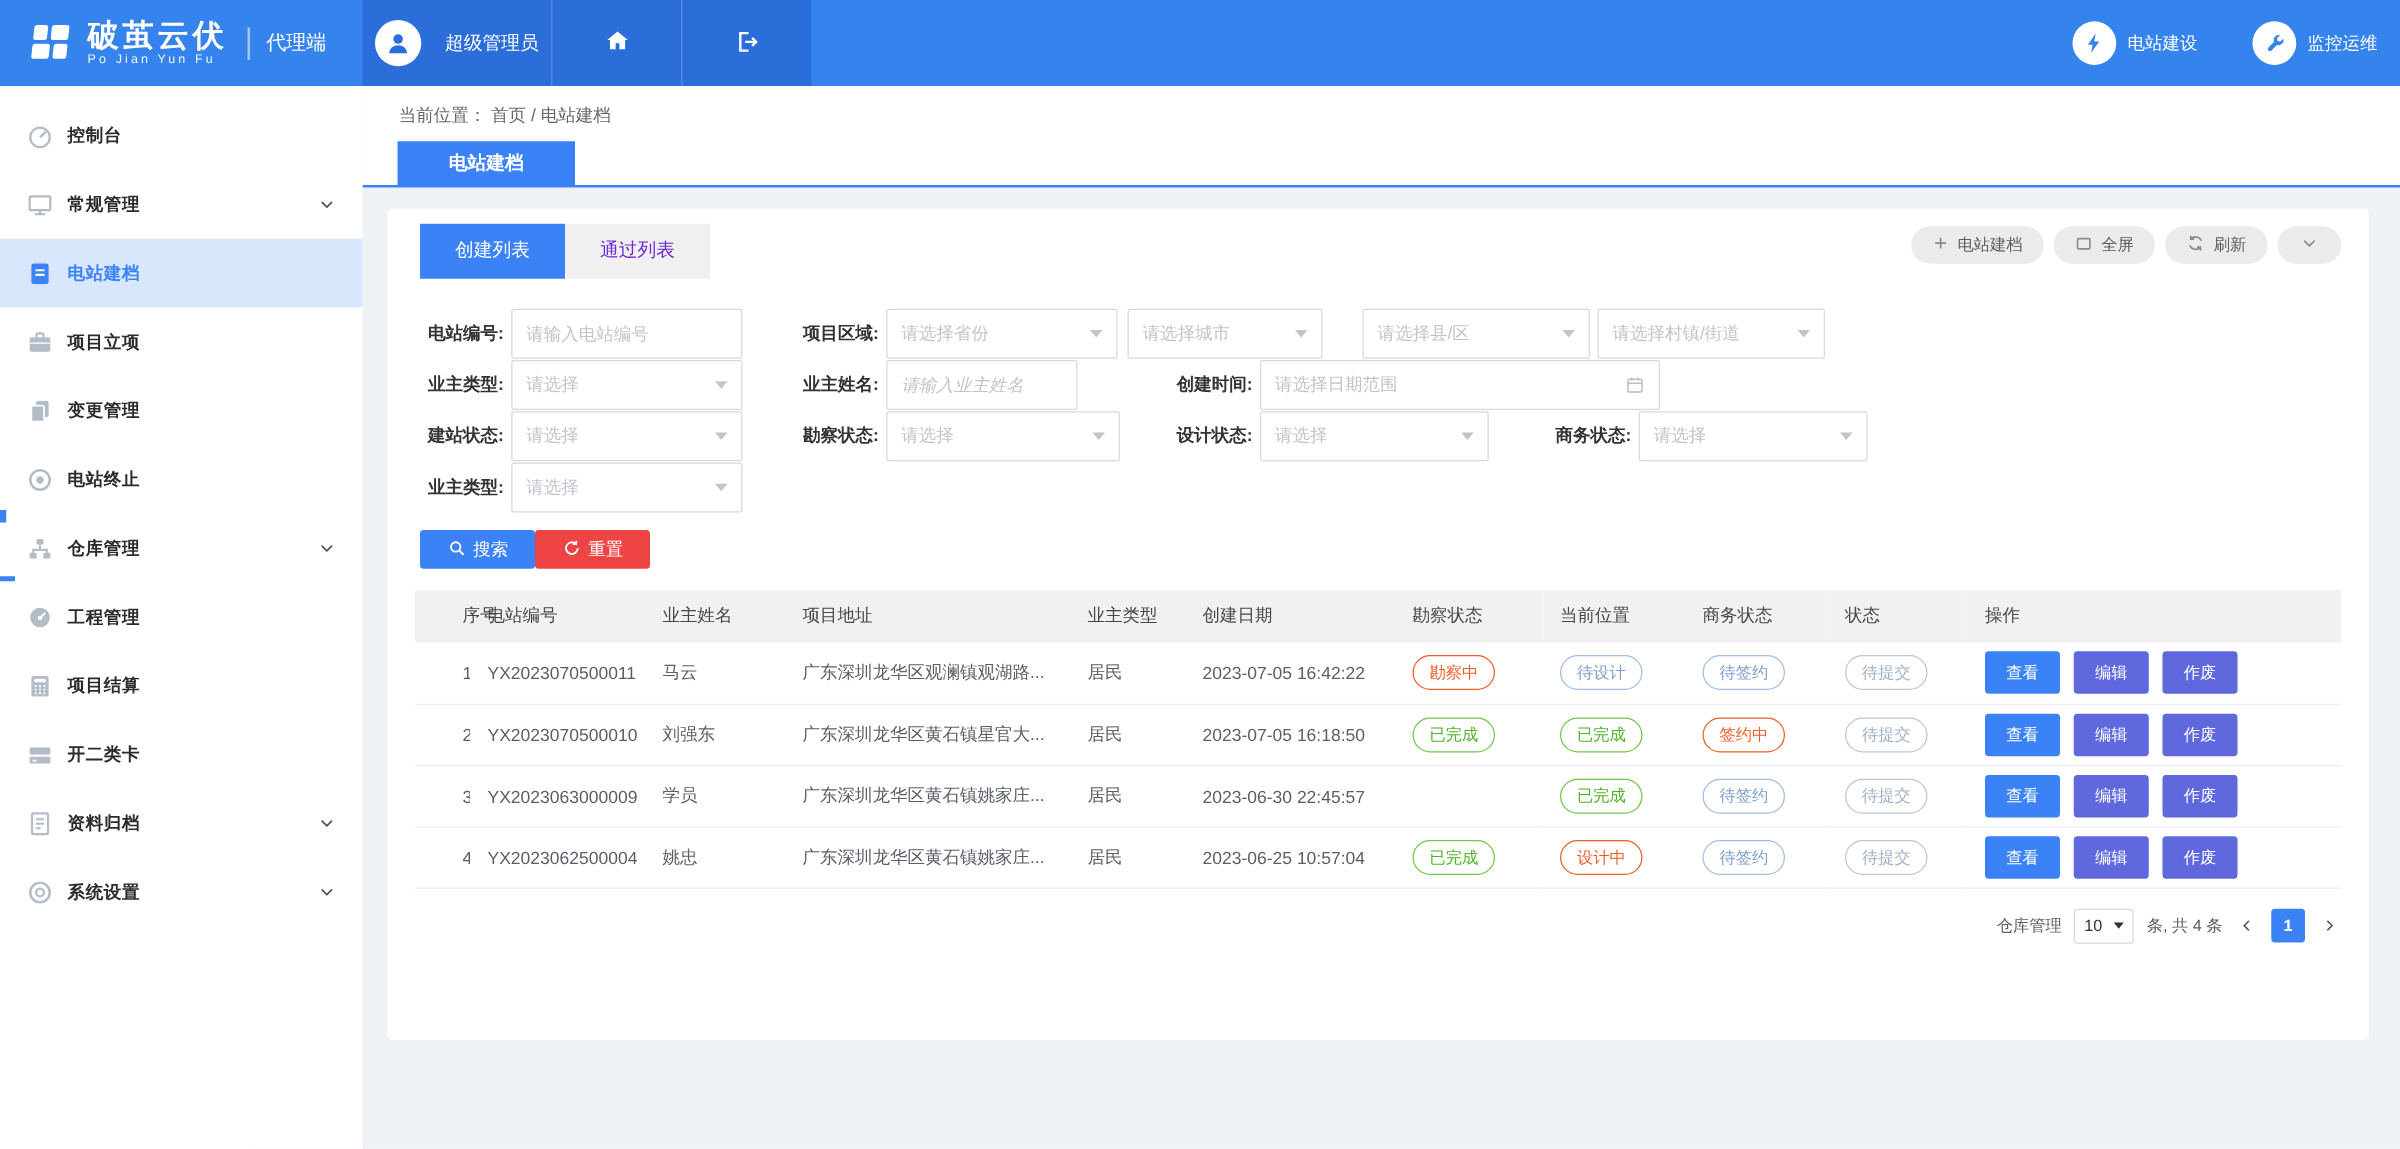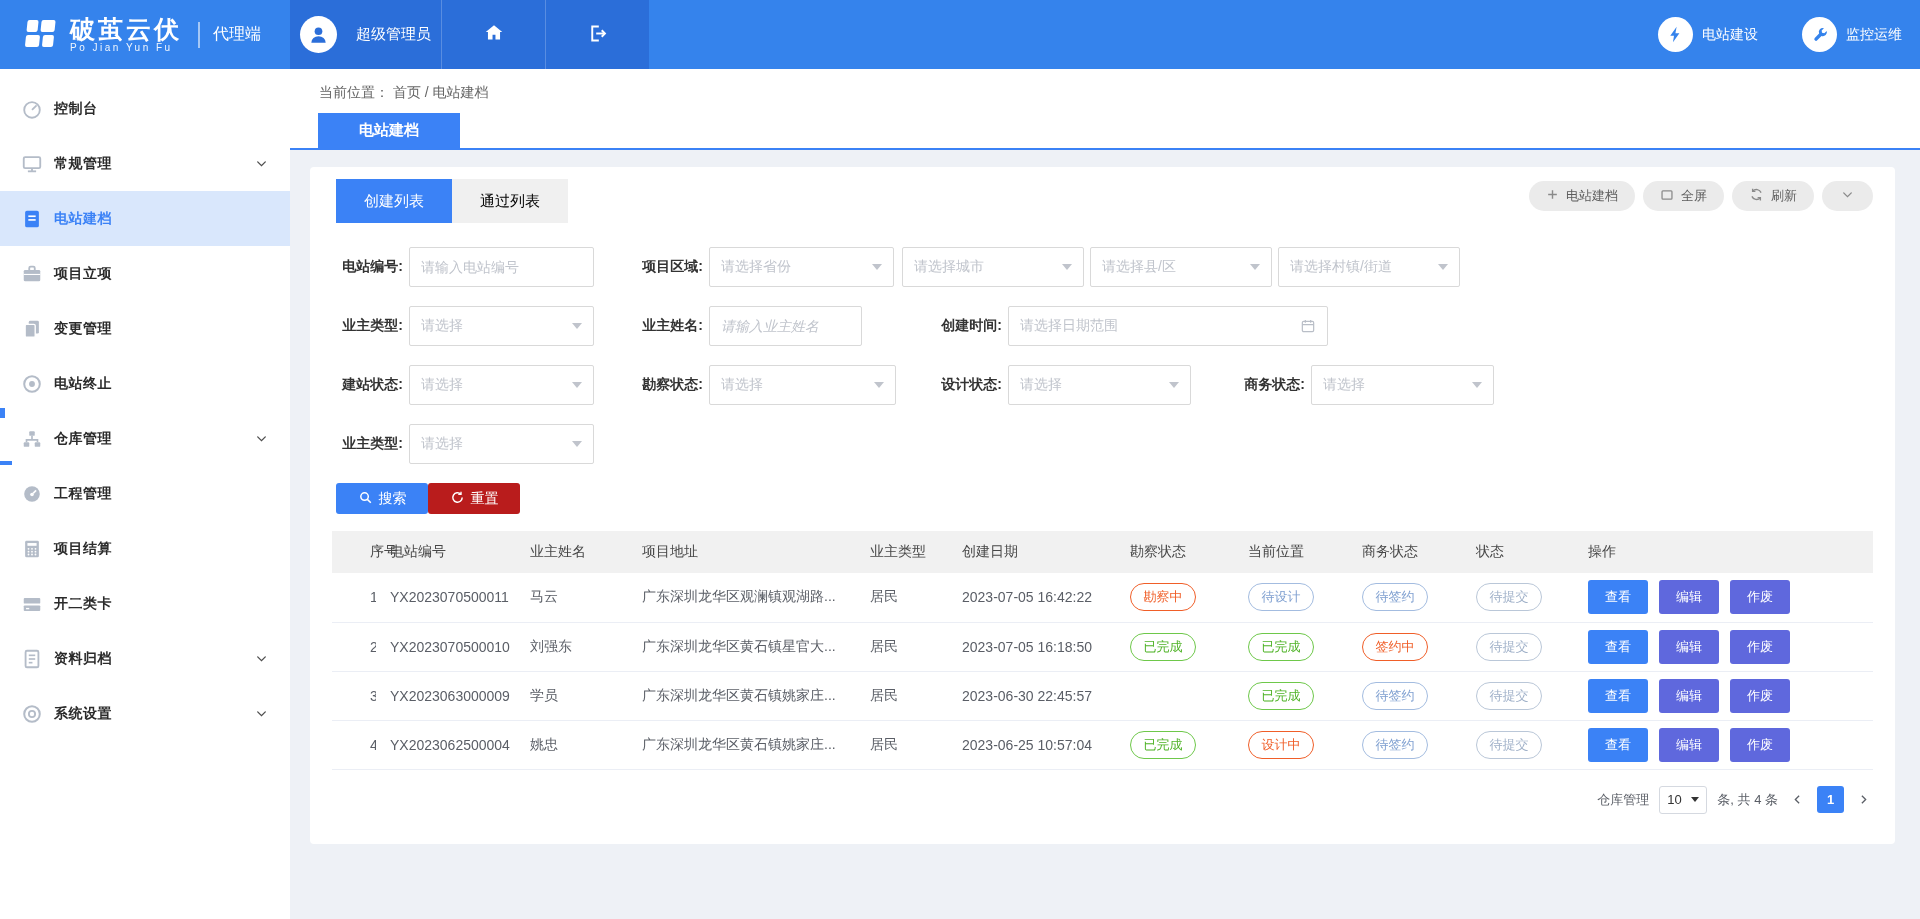--- a/index.html
+++ b/index.html
@@ -54,7 +54,7 @@
   .tabs{display:flex;margin-left:4px}
   .tab{width:116px;height:44px;line-height:44px;text-align:center;font-size:15px;cursor:pointer}
   .tab.active{background:#3b82f6;color:#fff;font-weight:normal}
-  .tab.inactive{background:#f0f0f0;color:#000000}
+  .tab.inactive{background:#f0f0f0;color:#6d28d9}
   .toolbar{margin-left:auto;display:flex;gap:8px;margin-top:2px}
   .tpill{height:30px;border-radius:15px;background:#ebebeb;color:#5d5d5d;font-size:13px;display:flex;
          align-items:center;padding:0 17px;gap:7px;cursor:pointer}

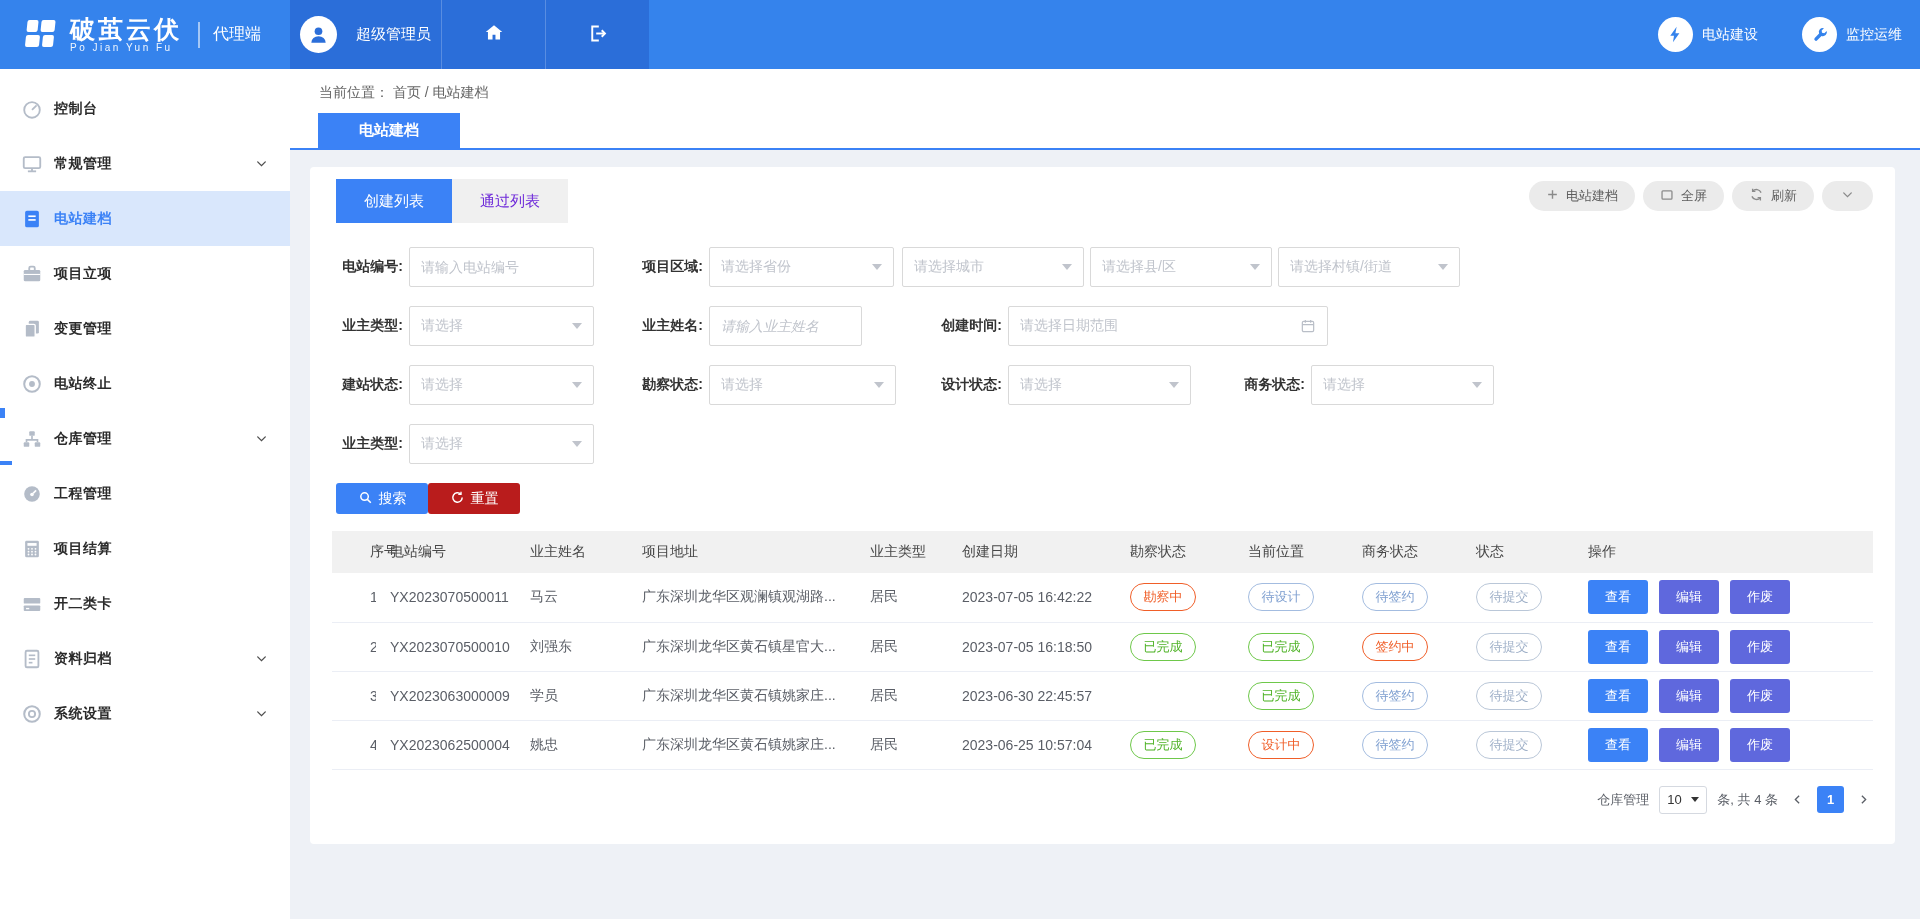--- a/index.html
+++ b/index.html
@@ -62,7 +62,7 @@
 
   
   .filters{margin:24px 0 0 4px}
-  .frow{position:relative;height:40px;margin-bottom:19px}
+  .frow{position:relative;height:40px;margin-bottom:1px}
   .fgroup{position:absolute;top:0;height:40px;display:flex;align-items:center}
   .flabel{display:inline-block;text-align:right;font-size:14px;font-weight:bold;color:#333;padding-right:6px;flex:0 0 auto}
   .fip{height:40px;border:1px solid #d9d9d9;border-radius:2px;padding:0 11px;font-size:14px;color:#333;outline:none;

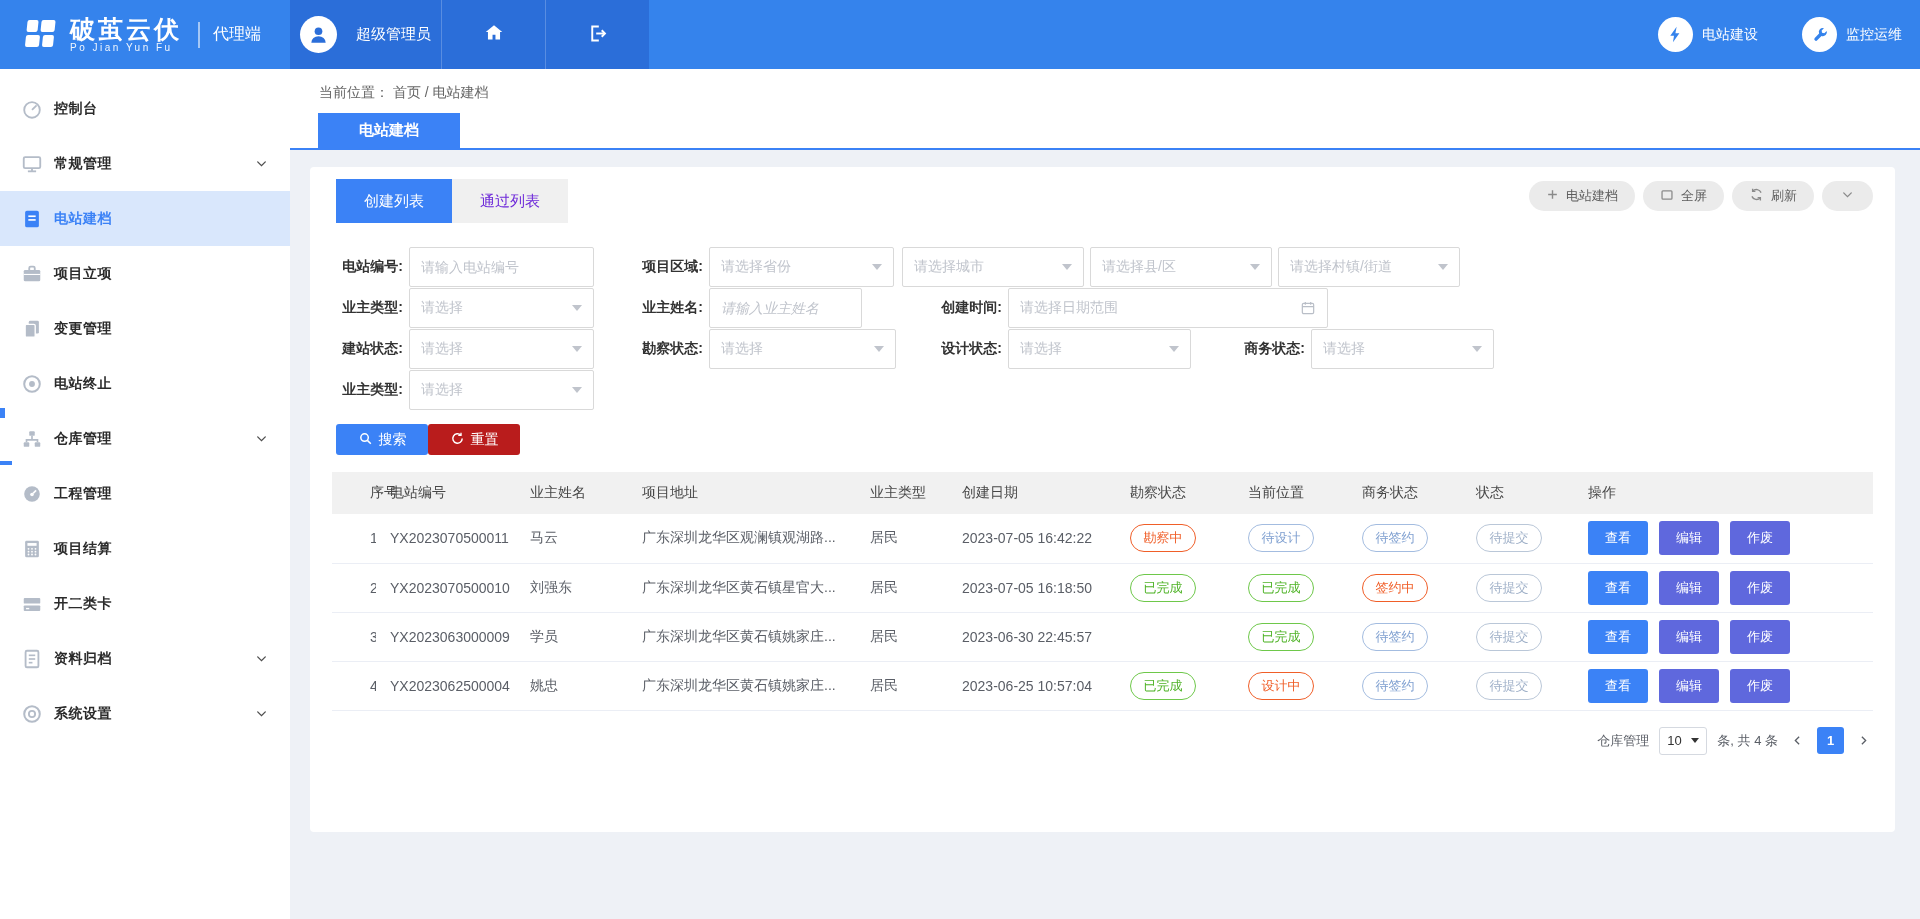--- a/index.html
+++ b/index.html
@@ -410,7 +410,7 @@
                   </span>
                 </span>
                 <span class="fgroup" style="left:566px">
-                  <span class="fsel" style="width:182px">
+                  <span class="fsel" style="width:156px">
                     <span class="ph">请选择城市</span>
                     <i class="tri"></i>
                   </span>

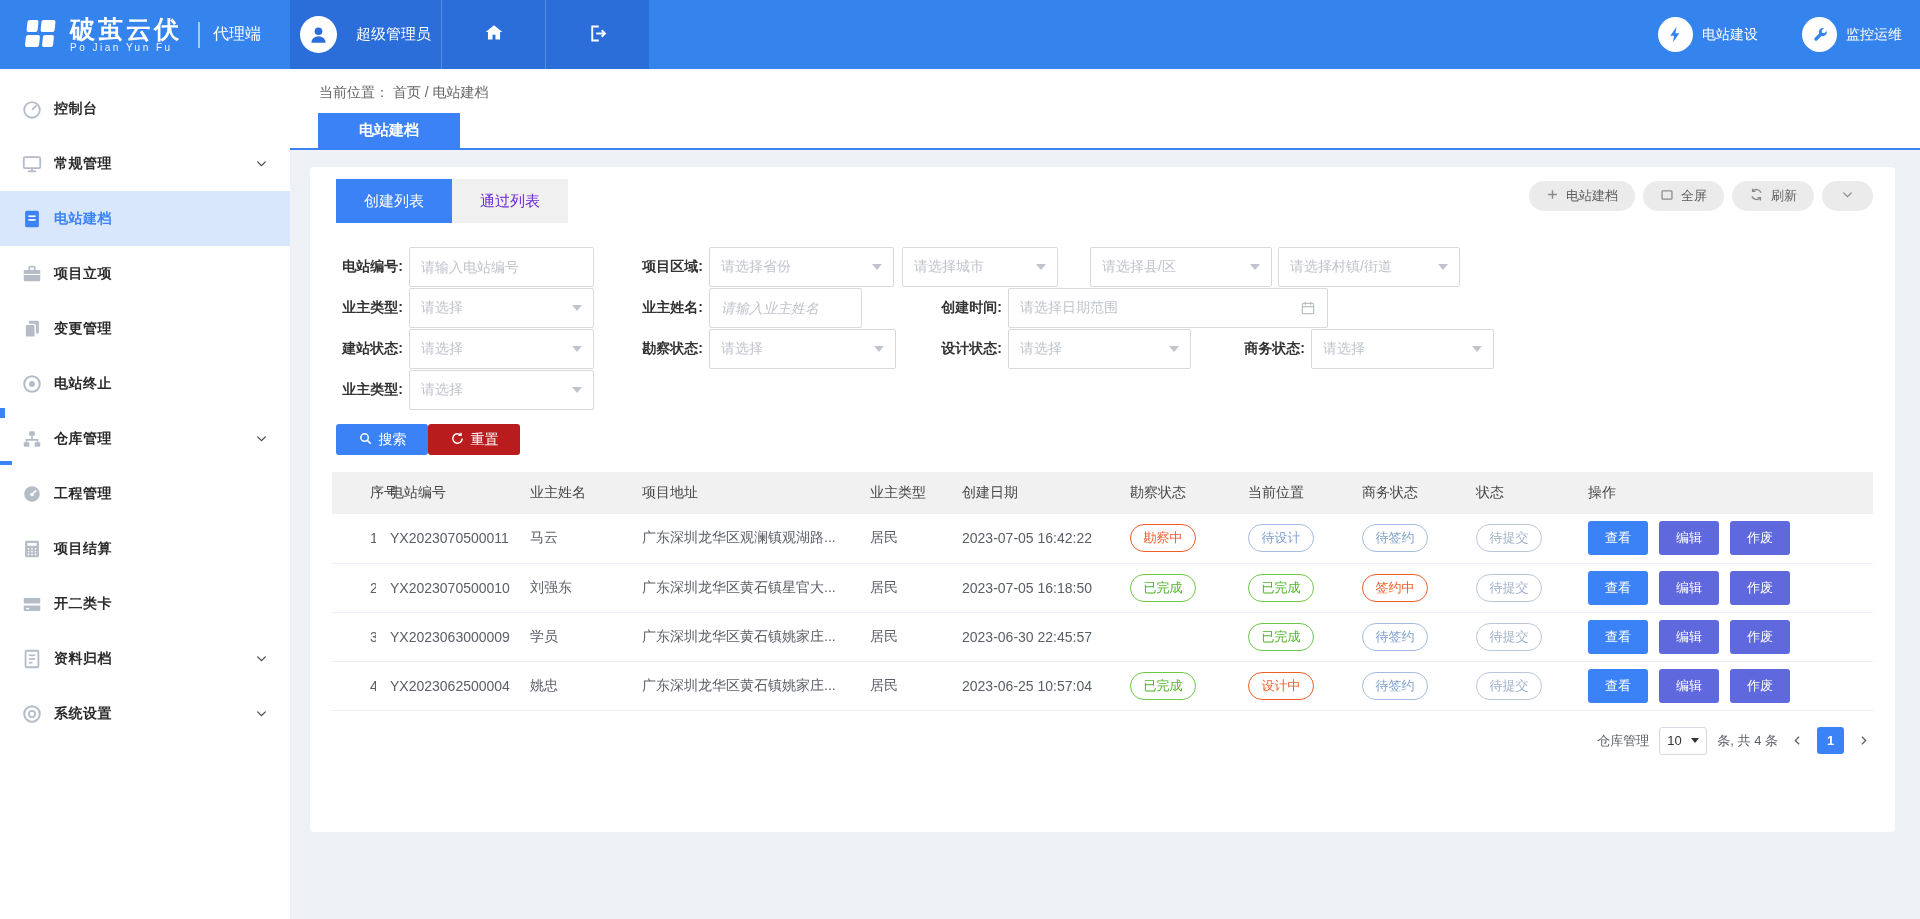--- a/index.html
+++ b/index.html
@@ -78,7 +78,7 @@
   .btn{width:92px;height:31px;border:none;border-radius:3px;color:#fff;font-size:14px;display:flex;align-items:center;
        justify-content:center;gap:6px;cursor:pointer;font-family:inherit}
   .btn-search{background:#3b82f6}
-  .btn-reset{background:#b91c1c}
+  .btn-reset{background:#ef4444}
 
   
   .tbl{width:100%;border-collapse:collapse;margin-top:17px;font-size:14px;table-layout:fixed}

